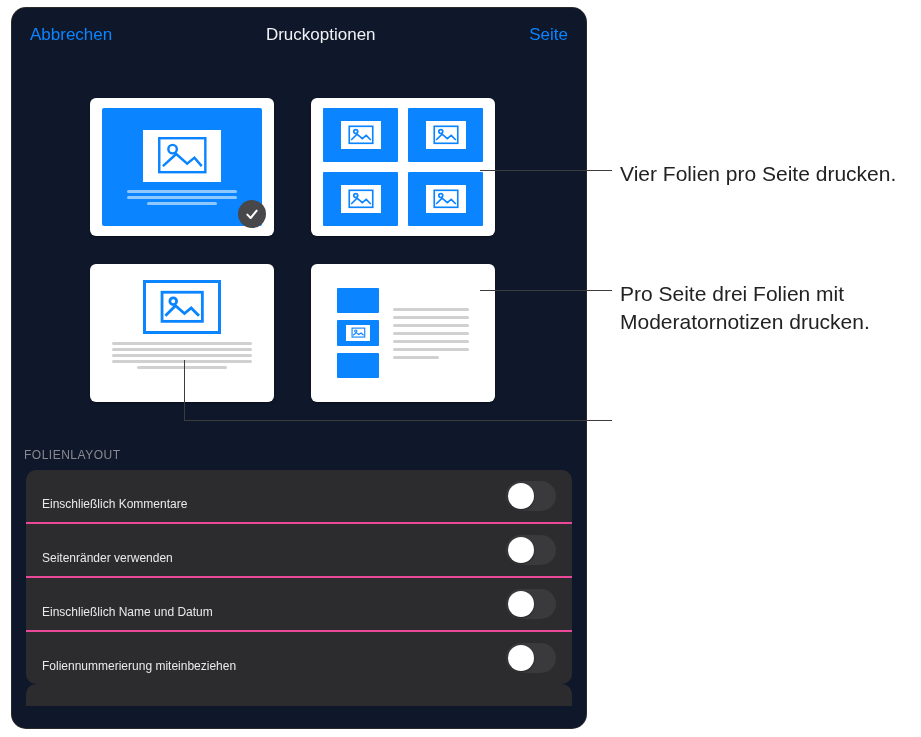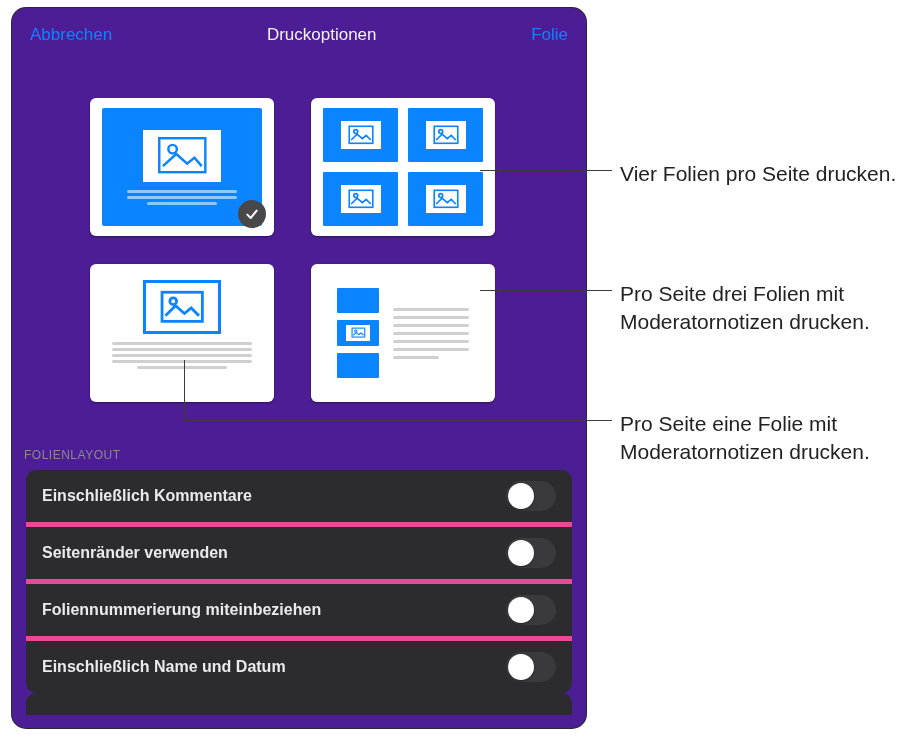--- a/index.html
+++ b/index.html
@@ -7,7 +7,7 @@
   .stage { position: relative; width: 921px; height: 737px; }
   .panel {
     position: absolute; left: 12px; top: 8px; width: 574px; height: 720px;
-    background: #4c1d95; border-radius: 14px; overflow: hidden;
+    background: #0f172a; border-radius: 14px; overflow: hidden;
     box-shadow: 0 0 0 1px #2a2a2c;
   }
   .hdr { height: 54px; display:flex; align-items:center; justify-content:space-between; padding:0 18px; }

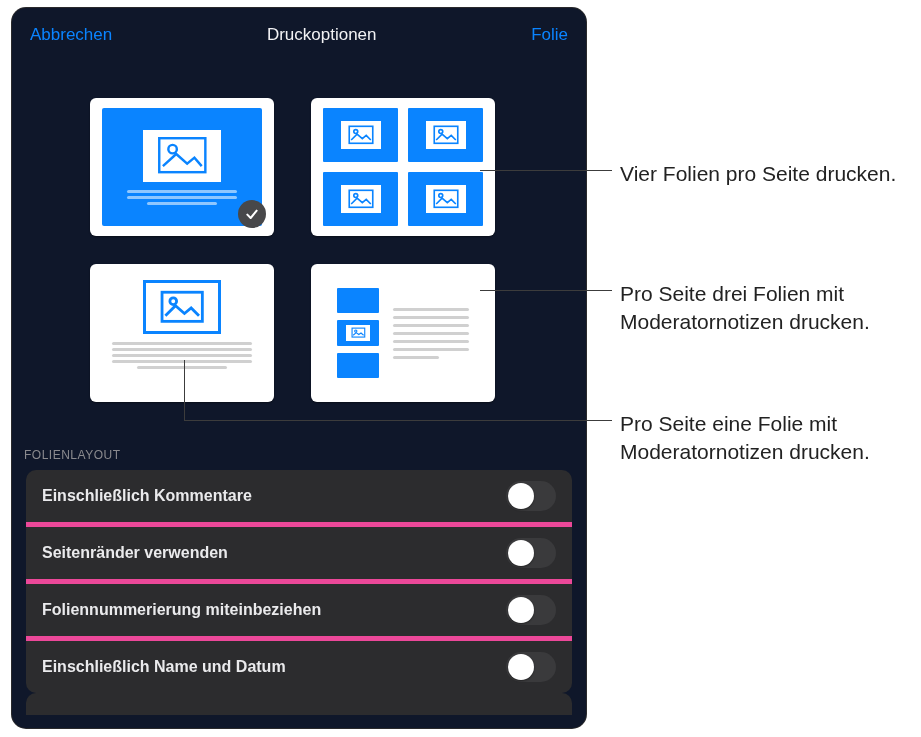--- a/index.html
+++ b/index.html
@@ -68,7 +68,7 @@
   <div class="hdr">
     <span class="link">Abbrechen</span>
     <span class="title">Druckoptionen</span>
-    <span class="link">Folie</span>
+    <span class="link">Seite</span>
   </div>
 
   <div class="scroll">

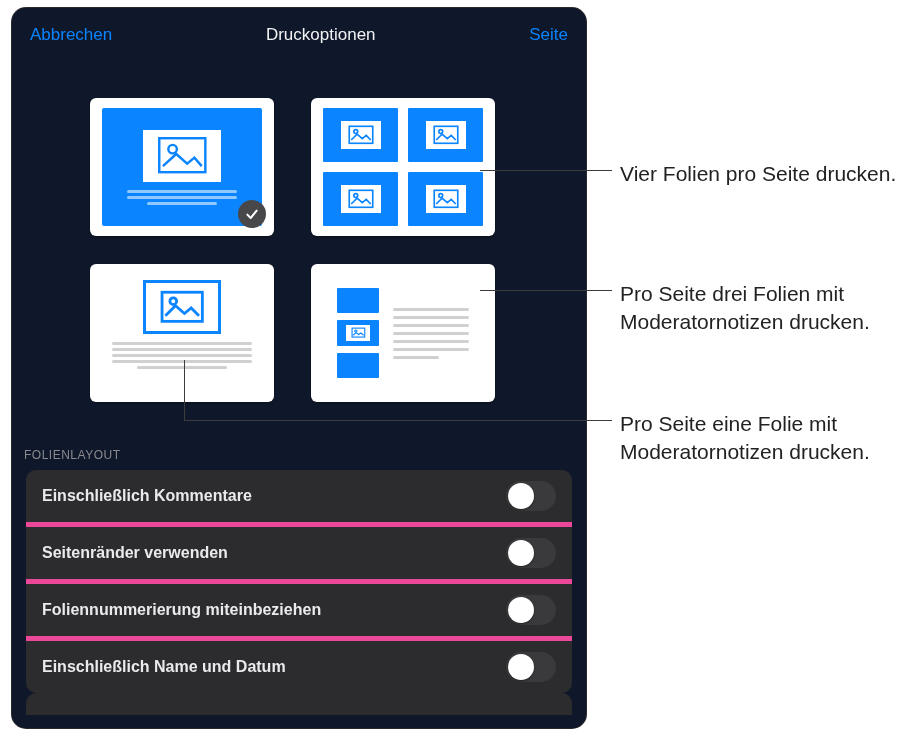--- a/index.html
+++ b/index.html
@@ -239,7 +239,6 @@
 
   <div style="position:absolute; left:0; top:-60px; height:60px; border-left:1px solid #3c3c3c;"></div>
   <div style="position:absolute; left:0; top:0; width:428px; border-top:1px solid #3c3c3c;"></div>
-  <div class="txt" style="margin-left:436px; margin-top:-10px;">Pro Seite eine Folie mit Moderatornotizen drucken.</div>
 </div>
 
 </div>

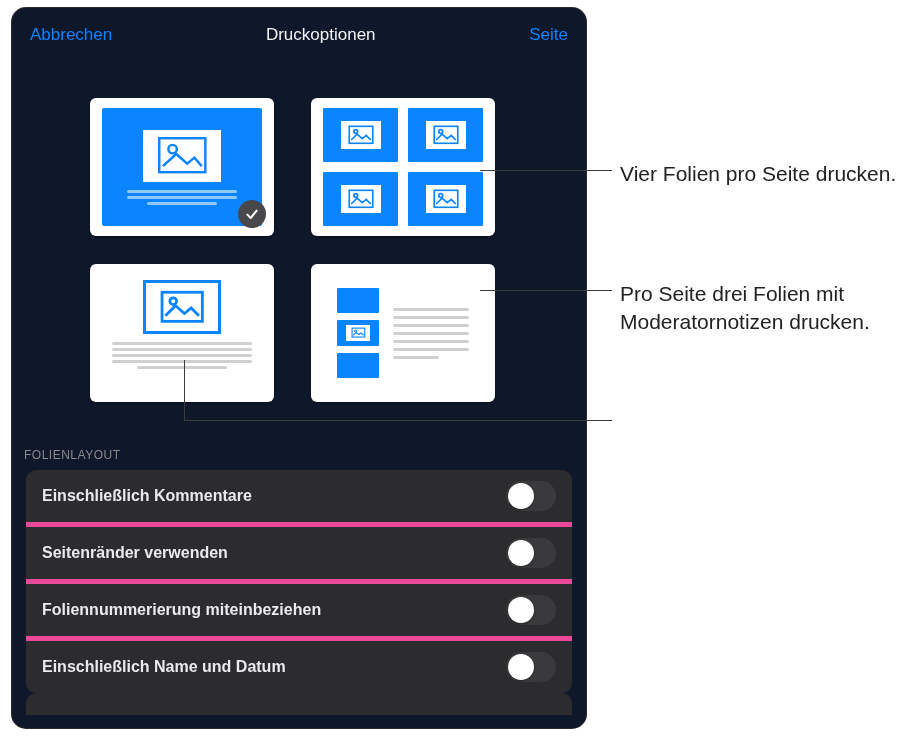--- a/index.html
+++ b/index.html
@@ -49,7 +49,7 @@
 
   .sect-label { color:#8a8a8e; font-size:12px; letter-spacing:0.5px; padding:22px 12px 8px; text-transform:uppercase; }
   .list { background:#2c2c2e; margin:0 14px; border-radius:10px; overflow:hidden; }
-  .row { display:flex; align-items:center; justify-content:space-between; padding:11px 16px; color:#eaeaec; font-size:16px;font-weight:bold; }
+  .row { display:flex; align-items:flex-end; justify-content:space-between; padding:11px 16px; color:#eaeaec; font-size:12px; }
   .row + .row { border-top:5px solid #ec4899; }
   .switch { width:50px; height:30px; border-radius:15px; background:#3a3a3c; position:relative; cursor:pointer; flex-shrink:0; }
   .knob { position:absolute; top:2px; left:2px; width:26px; height:26px; border-radius:50%; background:#fff; box-shadow:0 1px 2px rgba(0,0,0,.4); transition:none; }

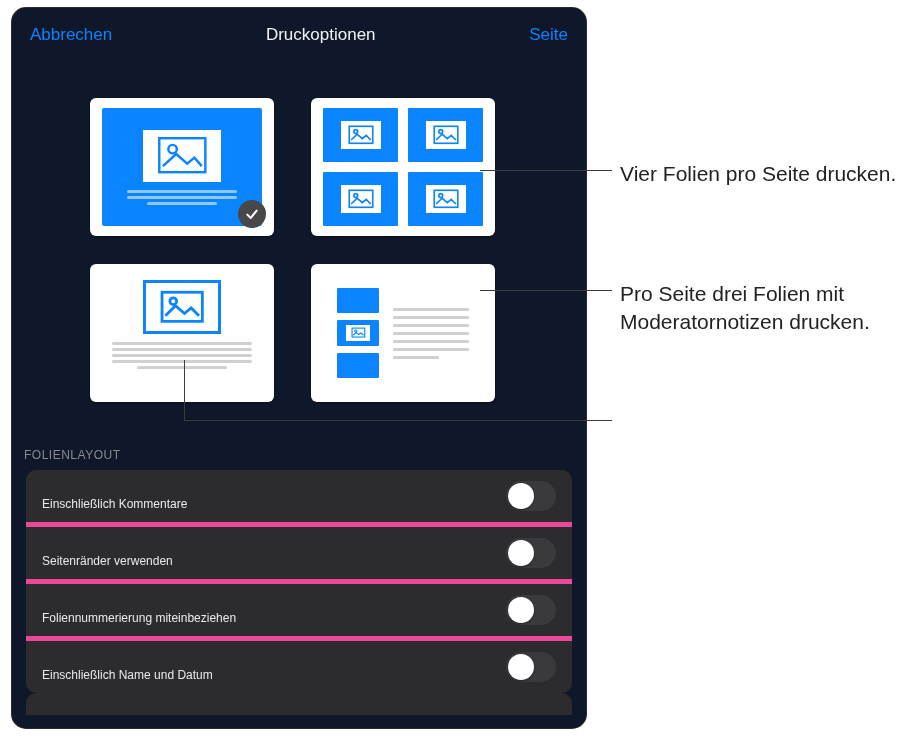--- a/index.html
+++ b/index.html
@@ -50,7 +50,7 @@
   .sect-label { color:#8a8a8e; font-size:12px; letter-spacing:0.5px; padding:22px 12px 8px; text-transform:uppercase; }
   .list { background:#2c2c2e; margin:0 14px; border-radius:10px; overflow:hidden; }
   .row { display:flex; align-items:flex-end; justify-content:space-between; padding:11px 16px; color:#eaeaec; font-size:12px; }
-  .row + .row { border-top:5px solid #ec4899; }
+  .row + .row { border-top:2px solid #ec4899; }
   .switch { width:50px; height:30px; border-radius:15px; background:#3a3a3c; position:relative; cursor:pointer; flex-shrink:0; }
   .knob { position:absolute; top:2px; left:2px; width:26px; height:26px; border-radius:50%; background:#fff; box-shadow:0 1px 2px rgba(0,0,0,.4); transition:none; }
 

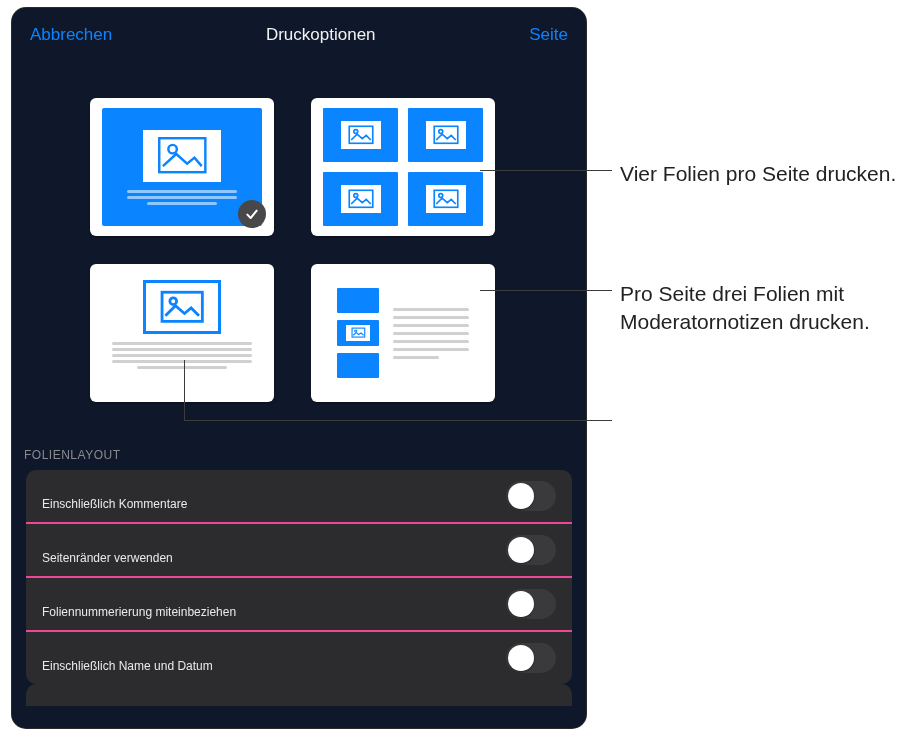--- a/index.html
+++ b/index.html
@@ -201,13 +201,13 @@
             </div>
       </div>
       <div class="row">
+        <span>Einschließlich Name und Datum</span>
+        <div class="switch">
+              <div class="knob"></div>
+            </div>
+      </div>
+      <div class="row">
         <span>Foliennummerierung miteinbeziehen</span>
-        <div class="switch">
-              <div class="knob"></div>
-            </div>
-      </div>
-      <div class="row">
-        <span>Einschließlich Name und Datum</span>
         <div class="switch">
               <div class="knob"></div>
             </div>

